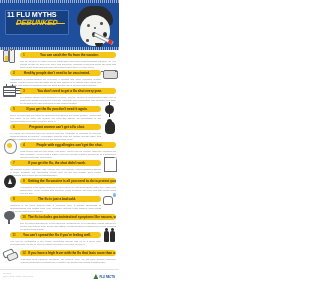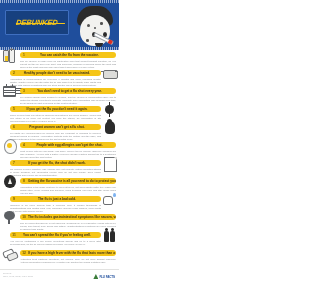--- a/index.html
+++ b/index.html
@@ -158,6 +158,7 @@
     <div class="stripe"></div>
     <div class="stripe bot"></div>
     <div class="title-plate"></div>
+    <div class="title-main">11 FLU MYTHS</div>
     <div class="title-sub">
       <span>DEBUNKED</span>
       <span class="strike"></span>

